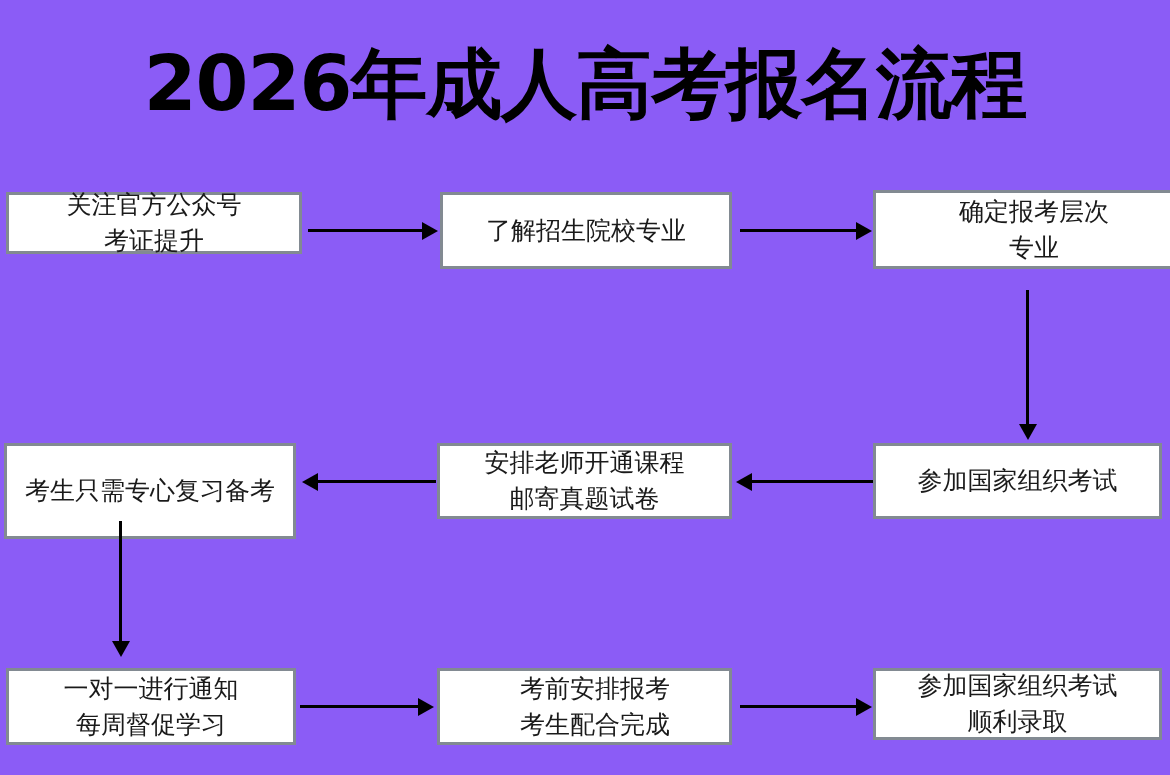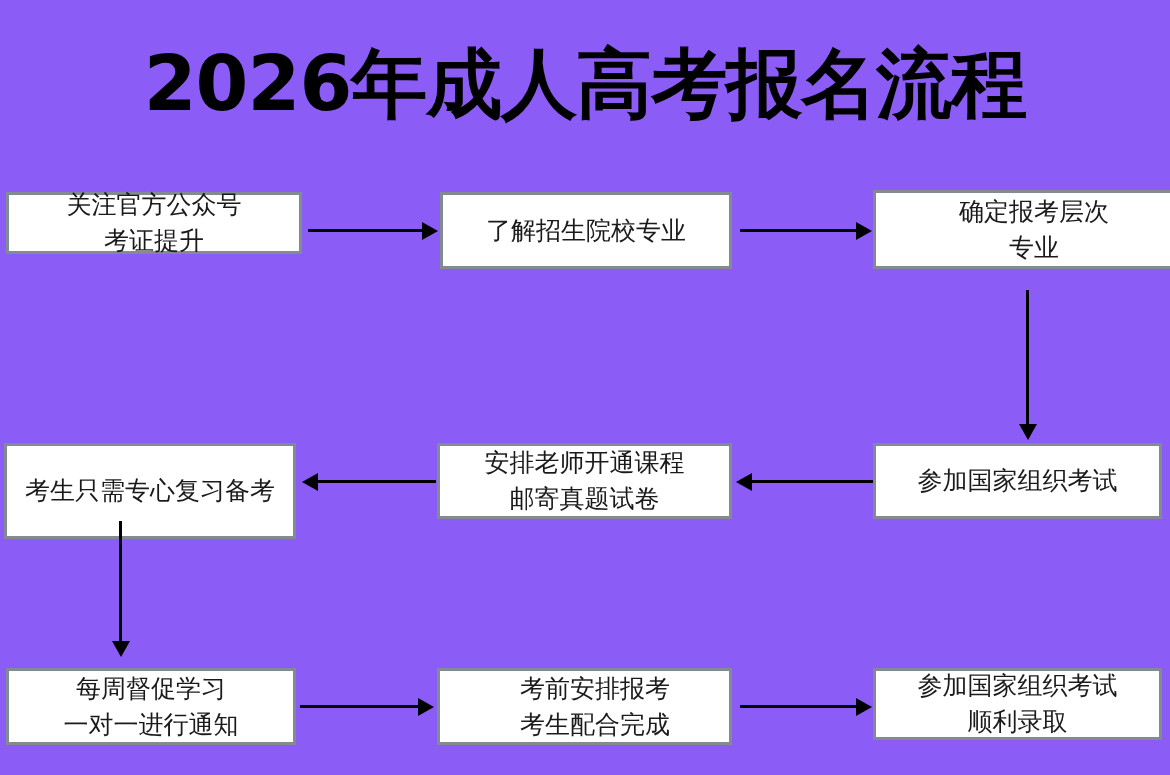--- a/index.html
+++ b/index.html
@@ -159,8 +159,8 @@
   </div>
 
   <div class="node" style="left:6px; top:668px; width:290px; height:77px;">
+    <span class="line">一对一进行通知</span>
     <span class="line">每周督促学习</span>
-    <span class="line">一对一进行通知</span>
   </div>
 
   <div class="conn" style="left:300px; top:705px;">

